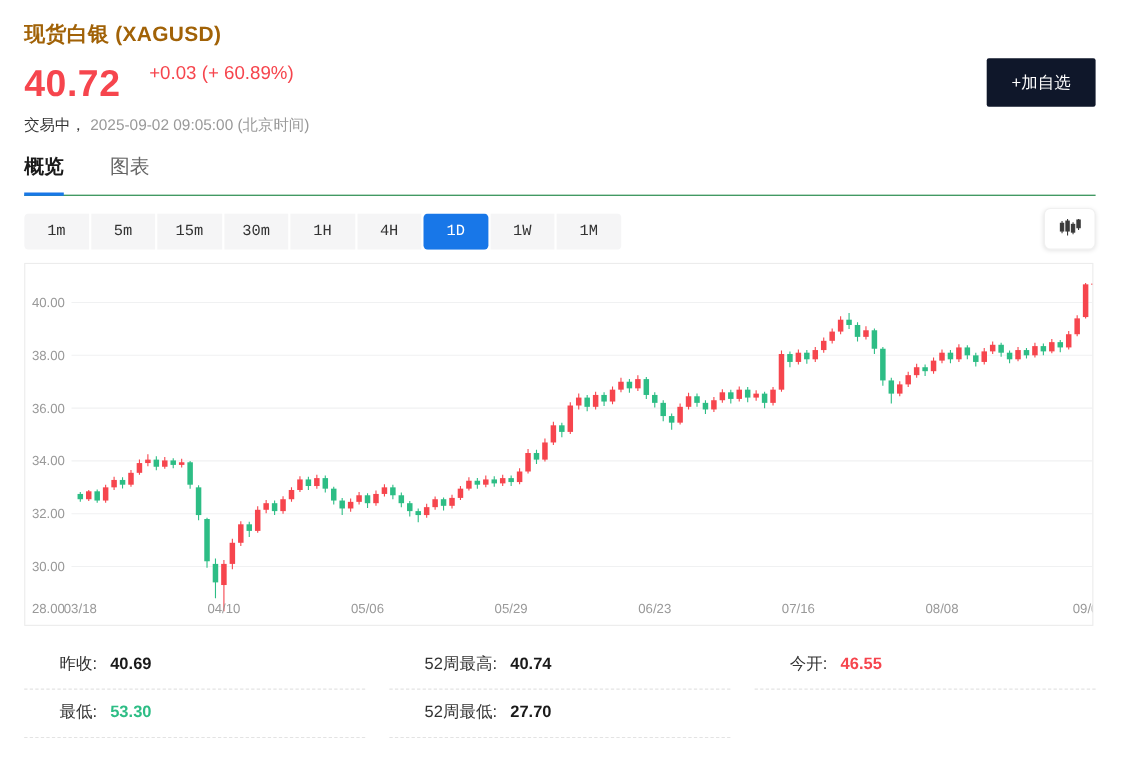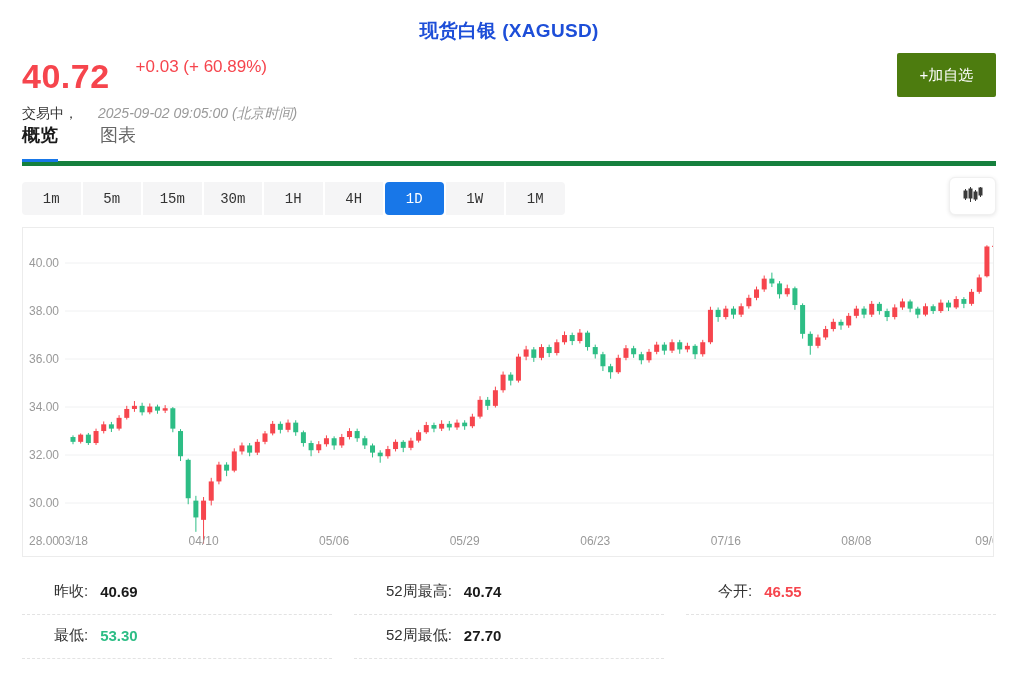--- a/index.html
+++ b/index.html
@@ -8,7 +8,7 @@
   .page { width:1020px; height:697px; padding:18px 24px 0 22px; position:relative; overflow:hidden; }
 
   
-  .title { font-size:19px; font-weight:700; color:#1d4ed8; letter-spacing:.3px;text-align:center; }
+  .title { font-size:19px; font-weight:700; color:#a16207; letter-spacing:.3px; }
   .price-row { margin-top:13px; display:flex; align-items:flex-start; }
   .price { font-size:34px; font-weight:700; color:#f6454d; letter-spacing:.5px; }
   .change { font-size:17px; font-weight:400; color:#f6454d; margin-left:26px; }

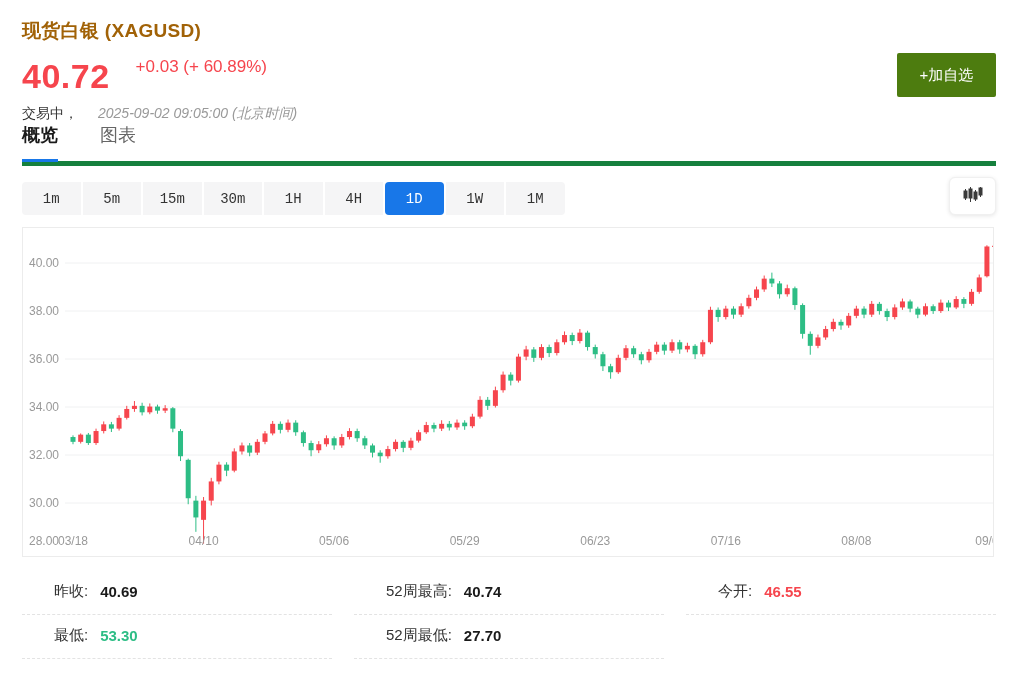--- a/index.html
+++ b/index.html
@@ -15,7 +15,7 @@
   .status-row { margin-top:9px; font-size:14px; color:#333; }
   .status-row .time { color:#999; margin-left:20px;font-style:italic; }
   .add-btn { position:absolute; top:53px; right:24px; width:99px; height:44px;
-    background:#4d7c0f; color:#fff; font-size:15px; border:none; border-radius:2px;
+    background:#0f172a; color:#fff; font-size:15px; border:none; border-radius:2px;
     cursor:pointer; font-family:inherit; }
 
   

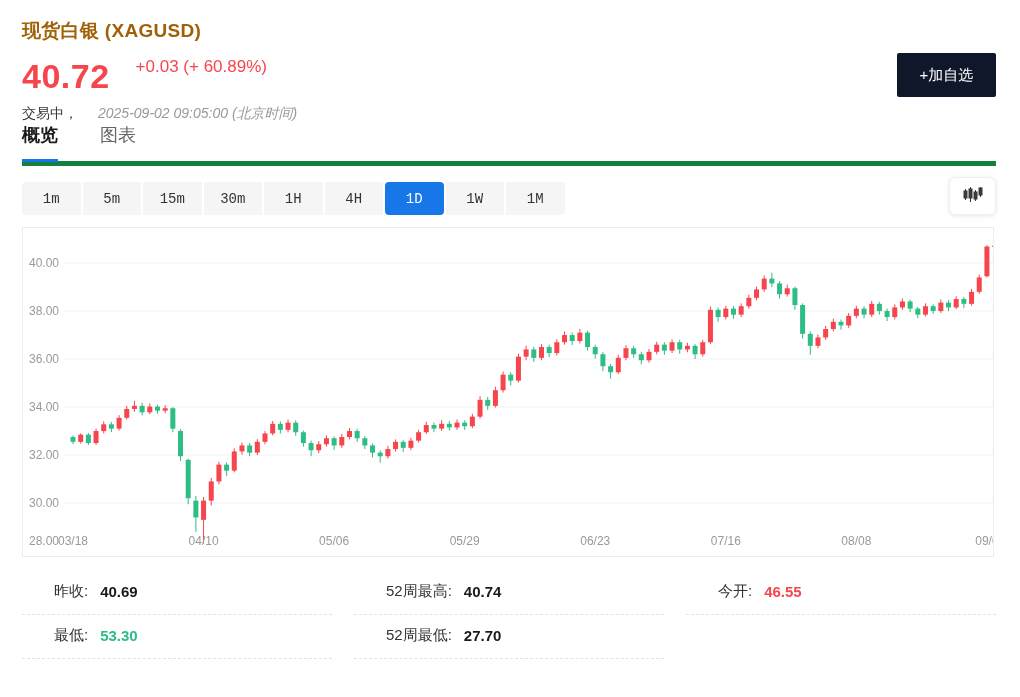--- a/index.html
+++ b/index.html
@@ -13,7 +13,7 @@
   .price { font-size:34px; font-weight:700; color:#f6454d; letter-spacing:.5px; }
   .change { font-size:17px; font-weight:400; color:#f6454d; margin-left:26px; }
   .status-row { margin-top:9px; font-size:14px; color:#333; }
-  .status-row .time { color:#999; margin-left:20px;font-style:italic; }
+  .status-row .time { color:#999; margin-left:4px; }
   .add-btn { position:absolute; top:53px; right:24px; width:99px; height:44px;
     background:#0f172a; color:#fff; font-size:15px; border:none; border-radius:2px;
     cursor:pointer; font-family:inherit; }

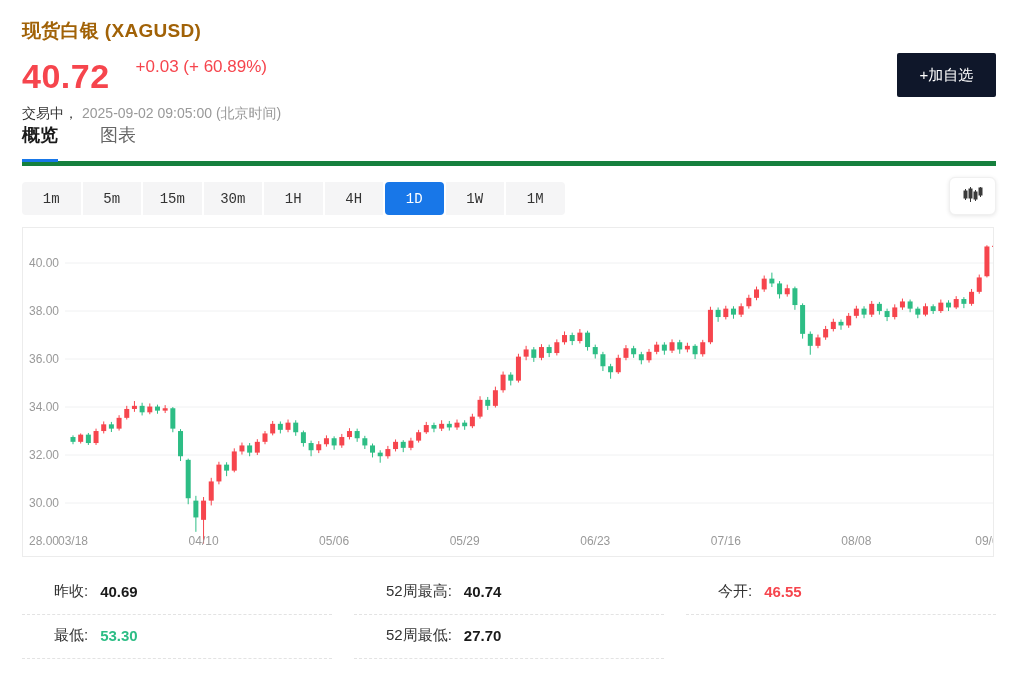--- a/index.html
+++ b/index.html
@@ -19,7 +19,7 @@
     cursor:pointer; font-family:inherit; }
 
   
-  .tabs { border-bottom:5px solid #15803d; display:flex; }
+  .tabs { margin-top:16px; border-bottom:1px solid #15803d; display:flex; }
   .tab { position:relative; font-size:18px; color:#666; padding:0 0 14px 0; margin-right:42px; cursor:pointer; }
   .tab.active { color:#1a1a1a; font-weight:700; }
   .tab.active .underline { position:absolute; left:0; bottom:-1px; height:3px; width:100%; background:#1877e8; }

